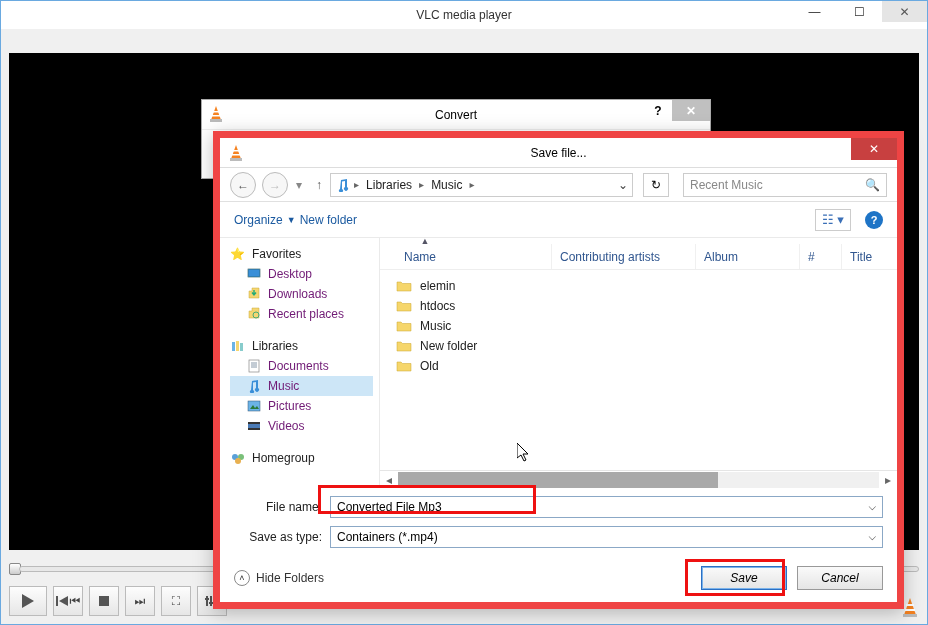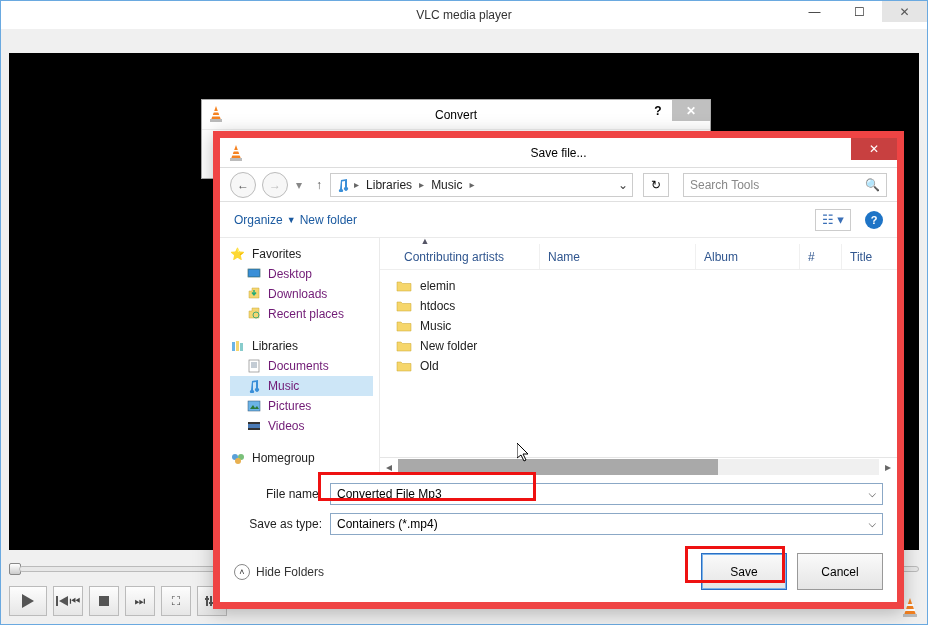--- a/index.html
+++ b/index.html
@@ -209,7 +209,7 @@
     </div>
     <div class="refresh">↻</div>
     <div class="searchbox">
-      <span style="color:#888">Search Tools</span>
+      <span style="color:#888">Recent Music</span>
       <span>🔍</span>
     </div>
   </div>

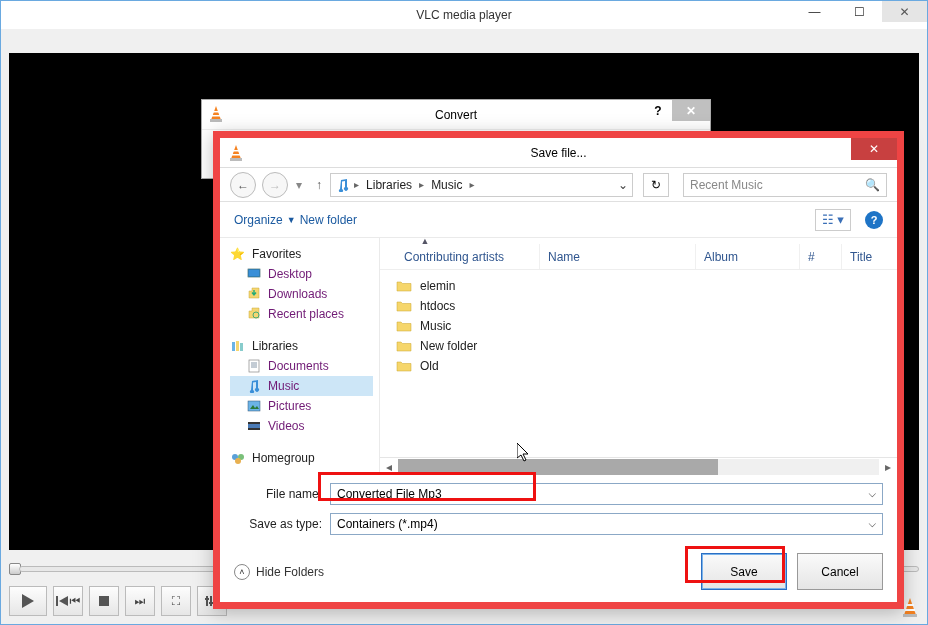--- a/index.html
+++ b/index.html
@@ -330,8 +330,8 @@
           <div class="sort-arrow" style="left:35px;width:20px">▲</div>
         </div>
       <div class="col-head">
+        <div class="col name">Name</div>
         <div class="col ca">Contributing artists</div>
-        <div class="col name">Name</div>
         <div class="col al">Album</div>
         <div class="col n">#</div>
         <div class="col ti">Title</div>

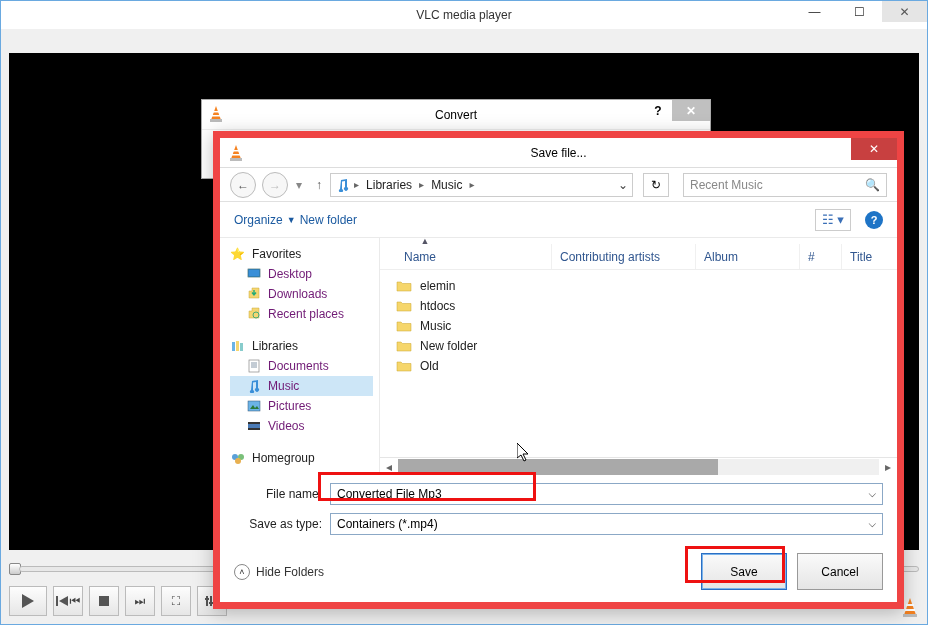--- a/index.html
+++ b/index.html
@@ -92,7 +92,7 @@
 .footer { display:flex; align-items:center; padding:10px 14px 12px 14px; }
 .hidef { display:flex; align-items:center; gap:6px; color:#333; }
 .circle-up { width:16px; height:16px; border:1px solid #888; border-radius:50%; display:flex; align-items:center; justify-content:center; font-size:9px;}
-.btn { width:86px; height:37px; border:1px solid #999; background:linear-gradient(#fafafa,#e5e5e5); display:flex; align-items:center; justify-content:center; margin-left:10px; }
+.btn { width:86px; height:24px; border:1px solid #999; background:linear-gradient(#fafafa,#e5e5e5); display:flex; align-items:center; justify-content:center; margin-left:10px;font-style:italic; }
 .btn.save { border:1px solid #2a6fc4; box-shadow:0 0 0 1px #7bb3ea inset; }
 .cursor { position:absolute; width:14px; height:20px; pointer-events:none; }
 

